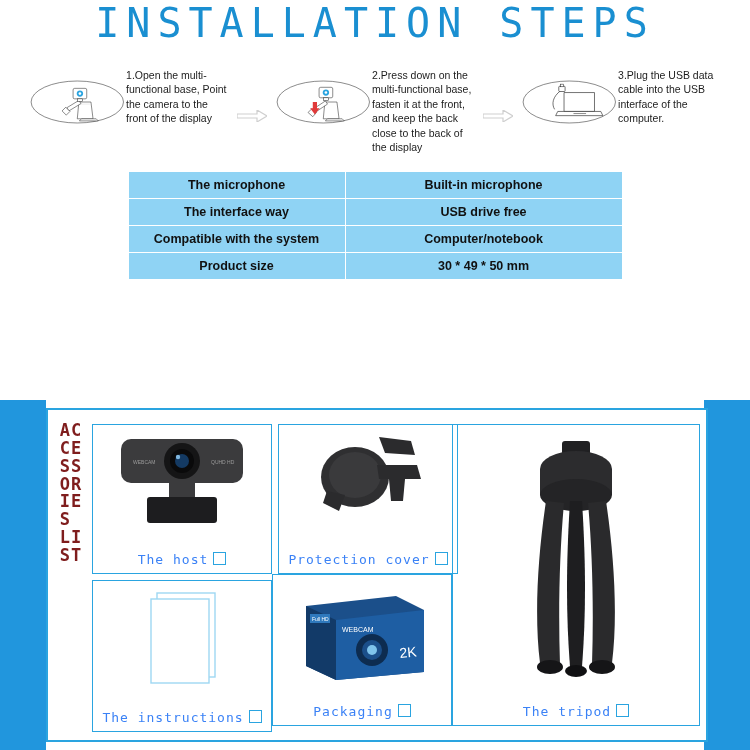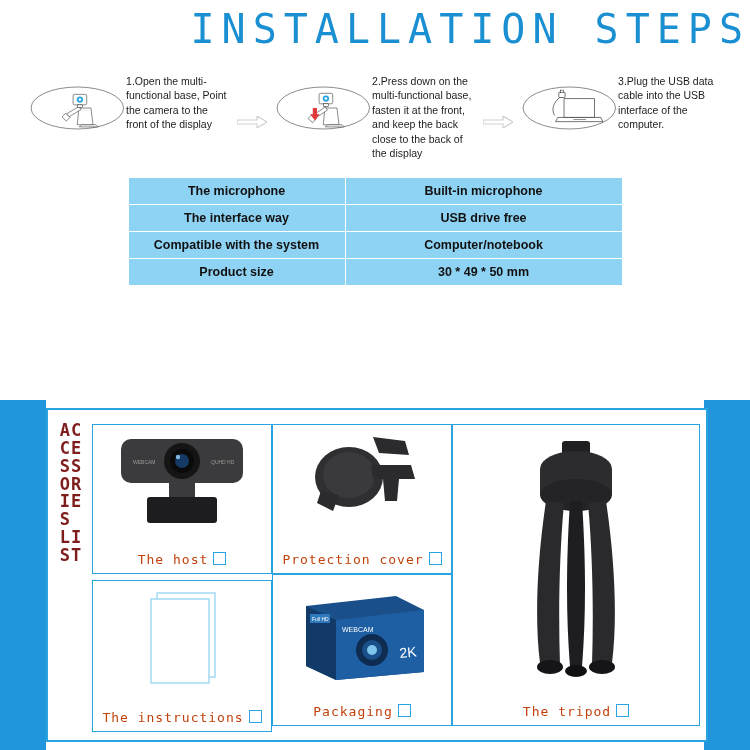--- a/index.html
+++ b/index.html
@@ -17,12 +17,12 @@
 
   
   .title {
-    text-align: right;
+    text-align: center;
     color: #1a8fd1;
     font-size: 40px;
     letter-spacing: 7px;
     font-weight: 500;
-    padding-top: 6px;
+    padding-top: 0;
     padding-bottom: 6px;
     font-family: "DejaVu Sans Mono", monospace;
   }

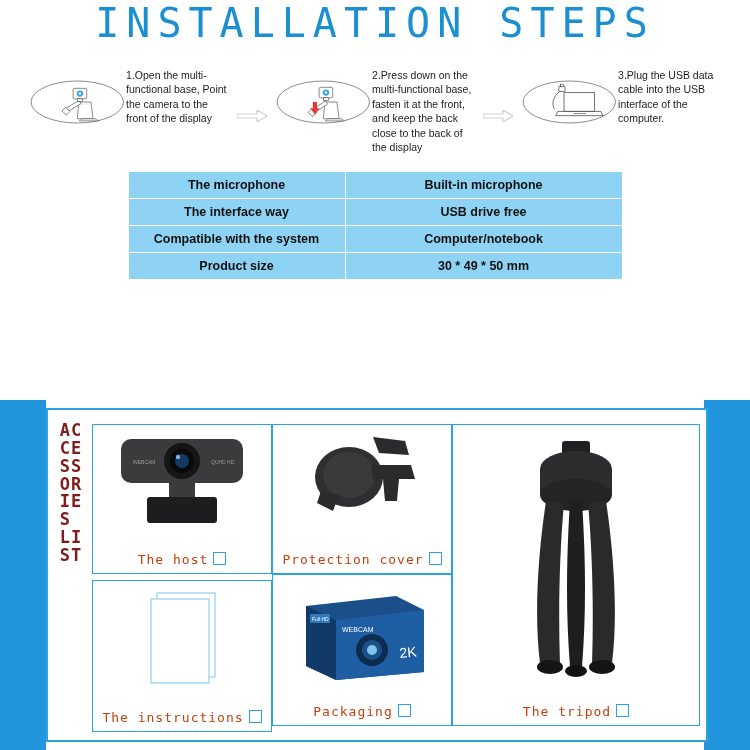--- a/index.html
+++ b/index.html
@@ -134,7 +134,7 @@
     bottom: 6px;
     left: 0; right: 0;
     text-align: center;
-    color: #c2410c;
+    color: #3b82f6;
     font-size: 13px;
     font-family: "DejaVu Sans Mono", monospace;
     letter-spacing: 1px;

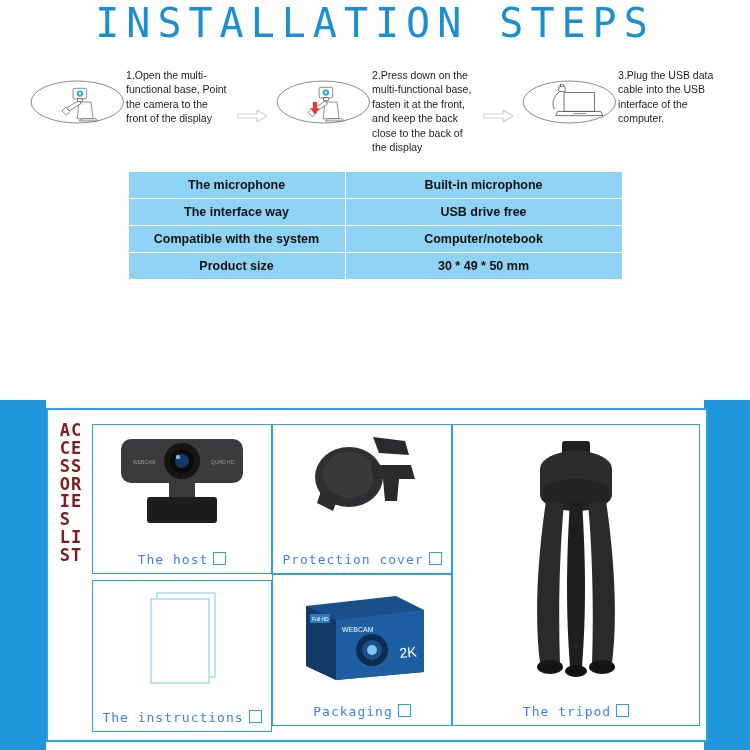--- a/index.html
+++ b/index.html
@@ -150,7 +150,7 @@
   }
 
   .c-host      { left: 0;   top: 8px;   width: 180px; height: 150px; }
-  .c-cover     { left: 180px; top: 8px; width: 180px; height: 150px; }
+  .c-cover     { left: 186px; top: 8px; width: 180px; height: 150px; }
   .c-tripod    { left: 360px; top: 8px; width: 248px; height: 302px; }
   .c-instr     { left: 0;   top: 164px; width: 180px; height: 152px; }
   .c-pack      { left: 180px; top: 158px; width: 180px; height: 152px; }

